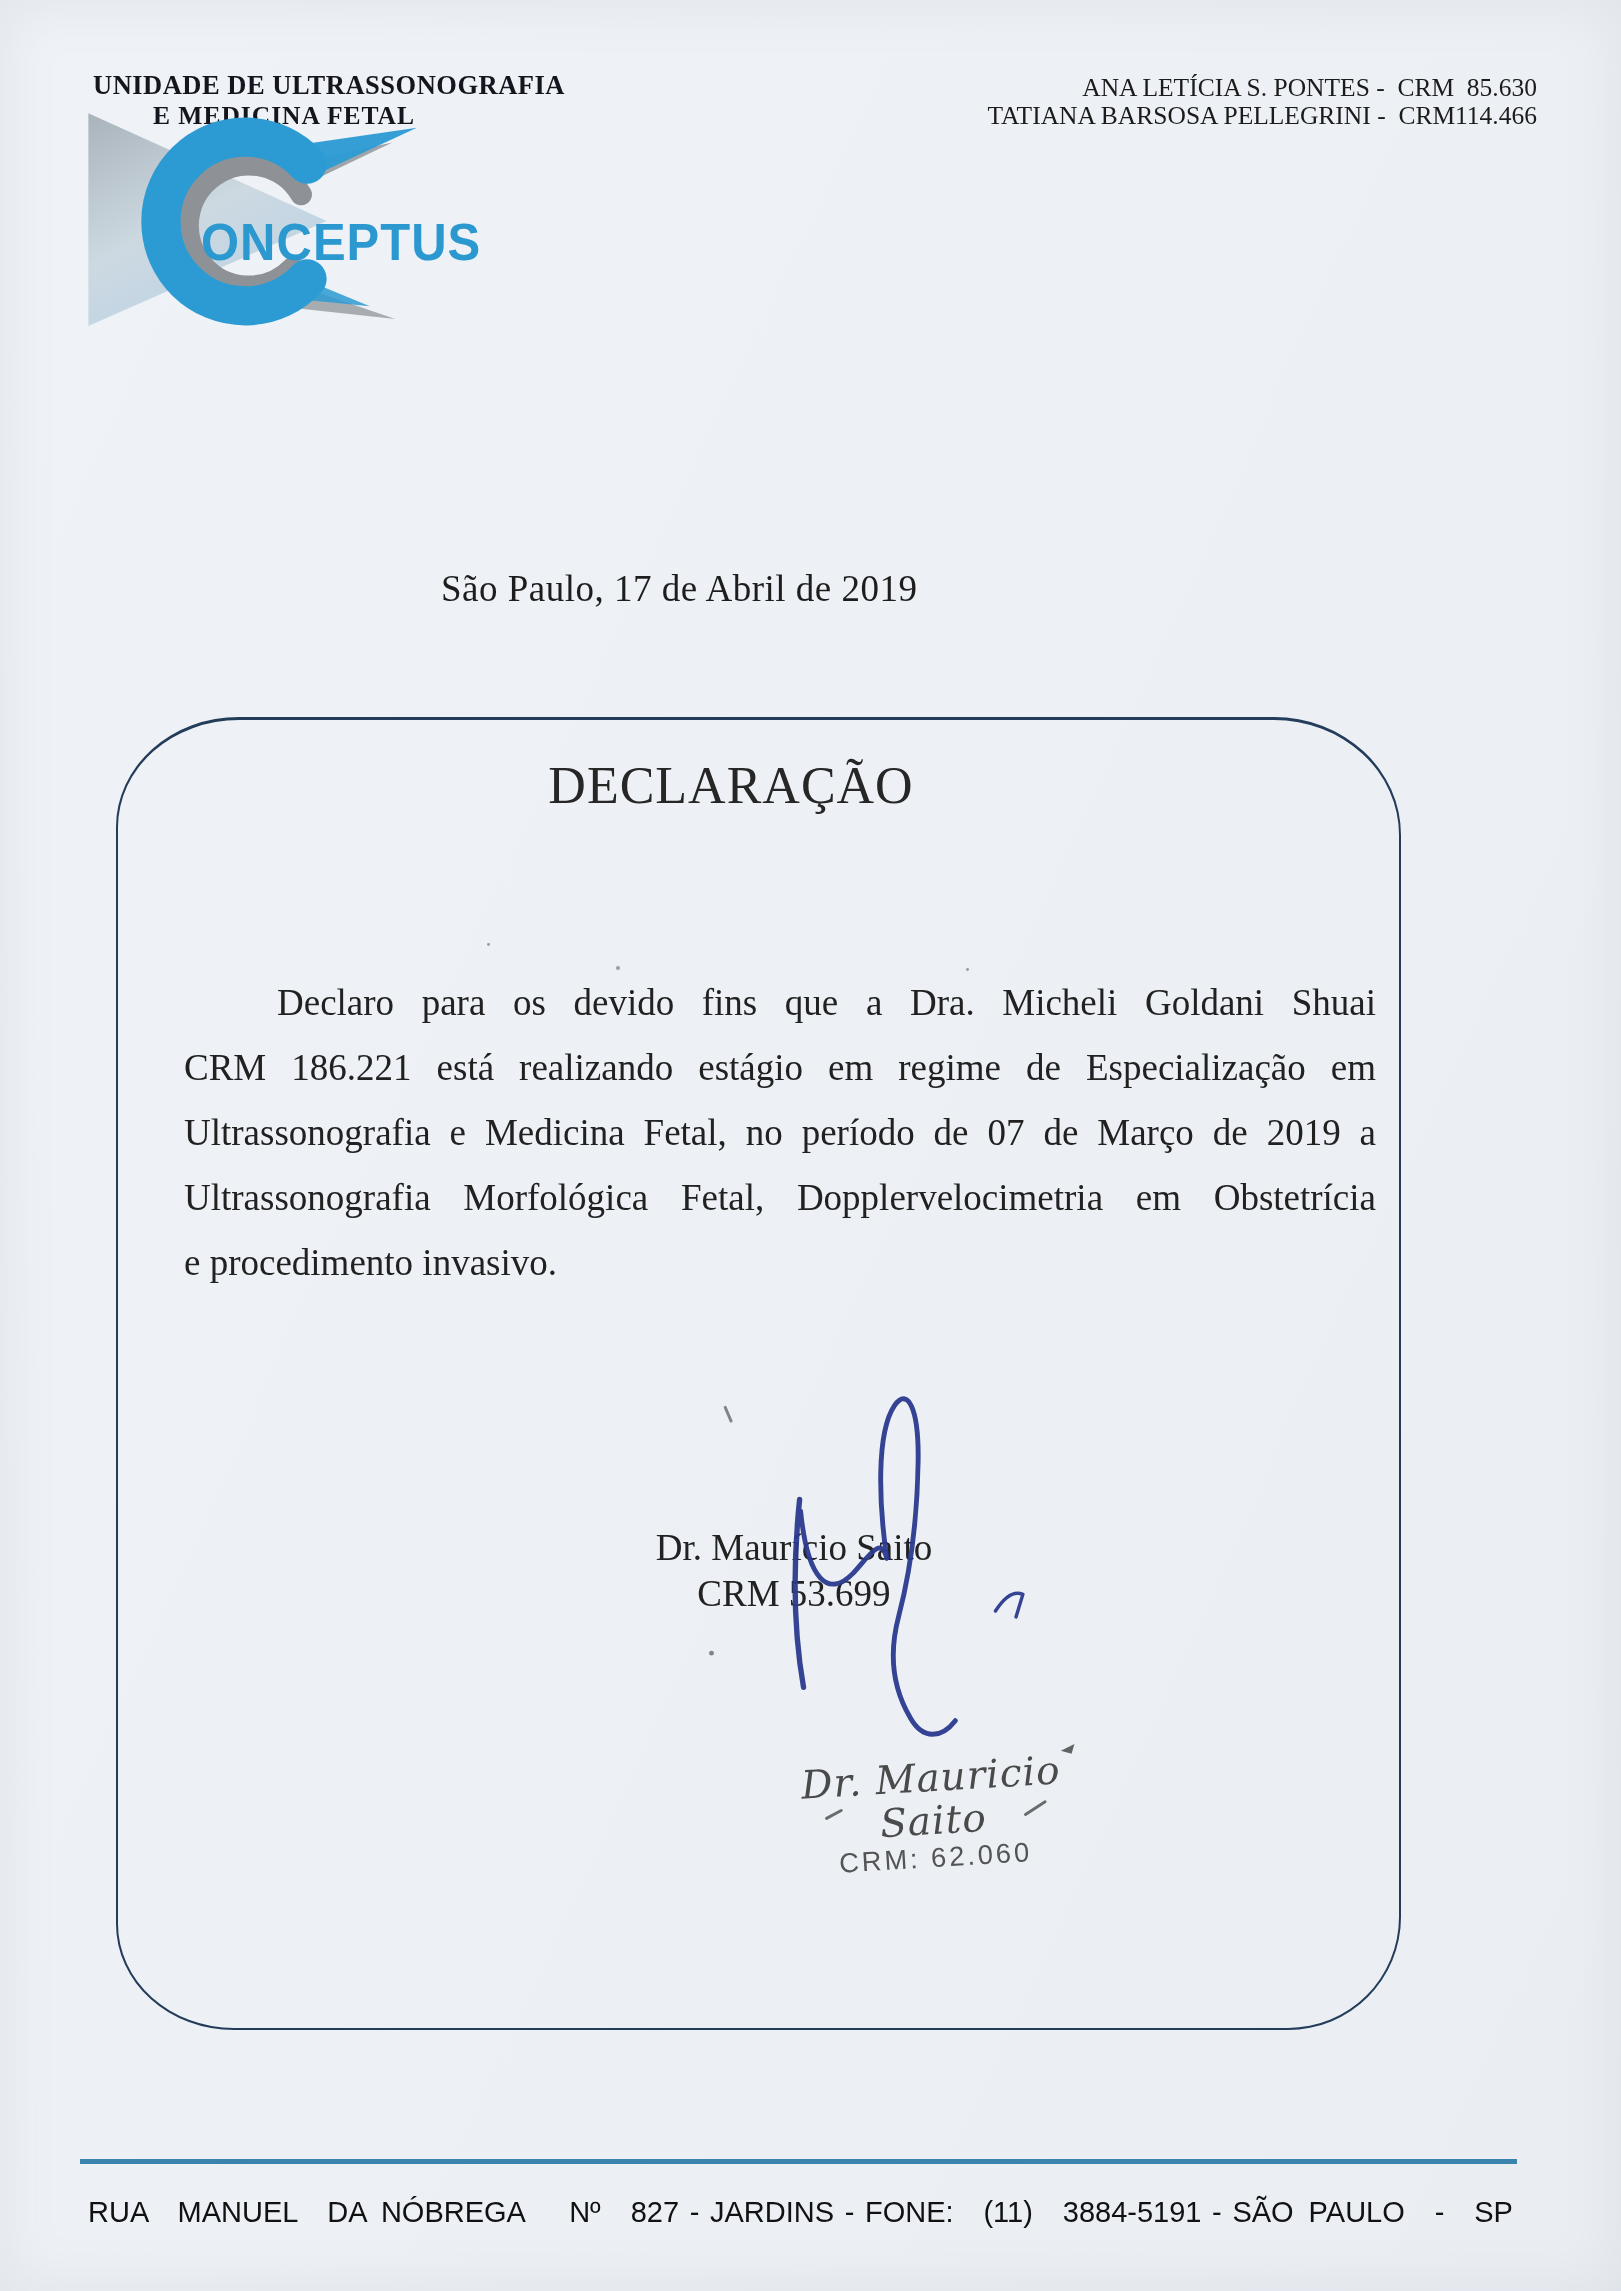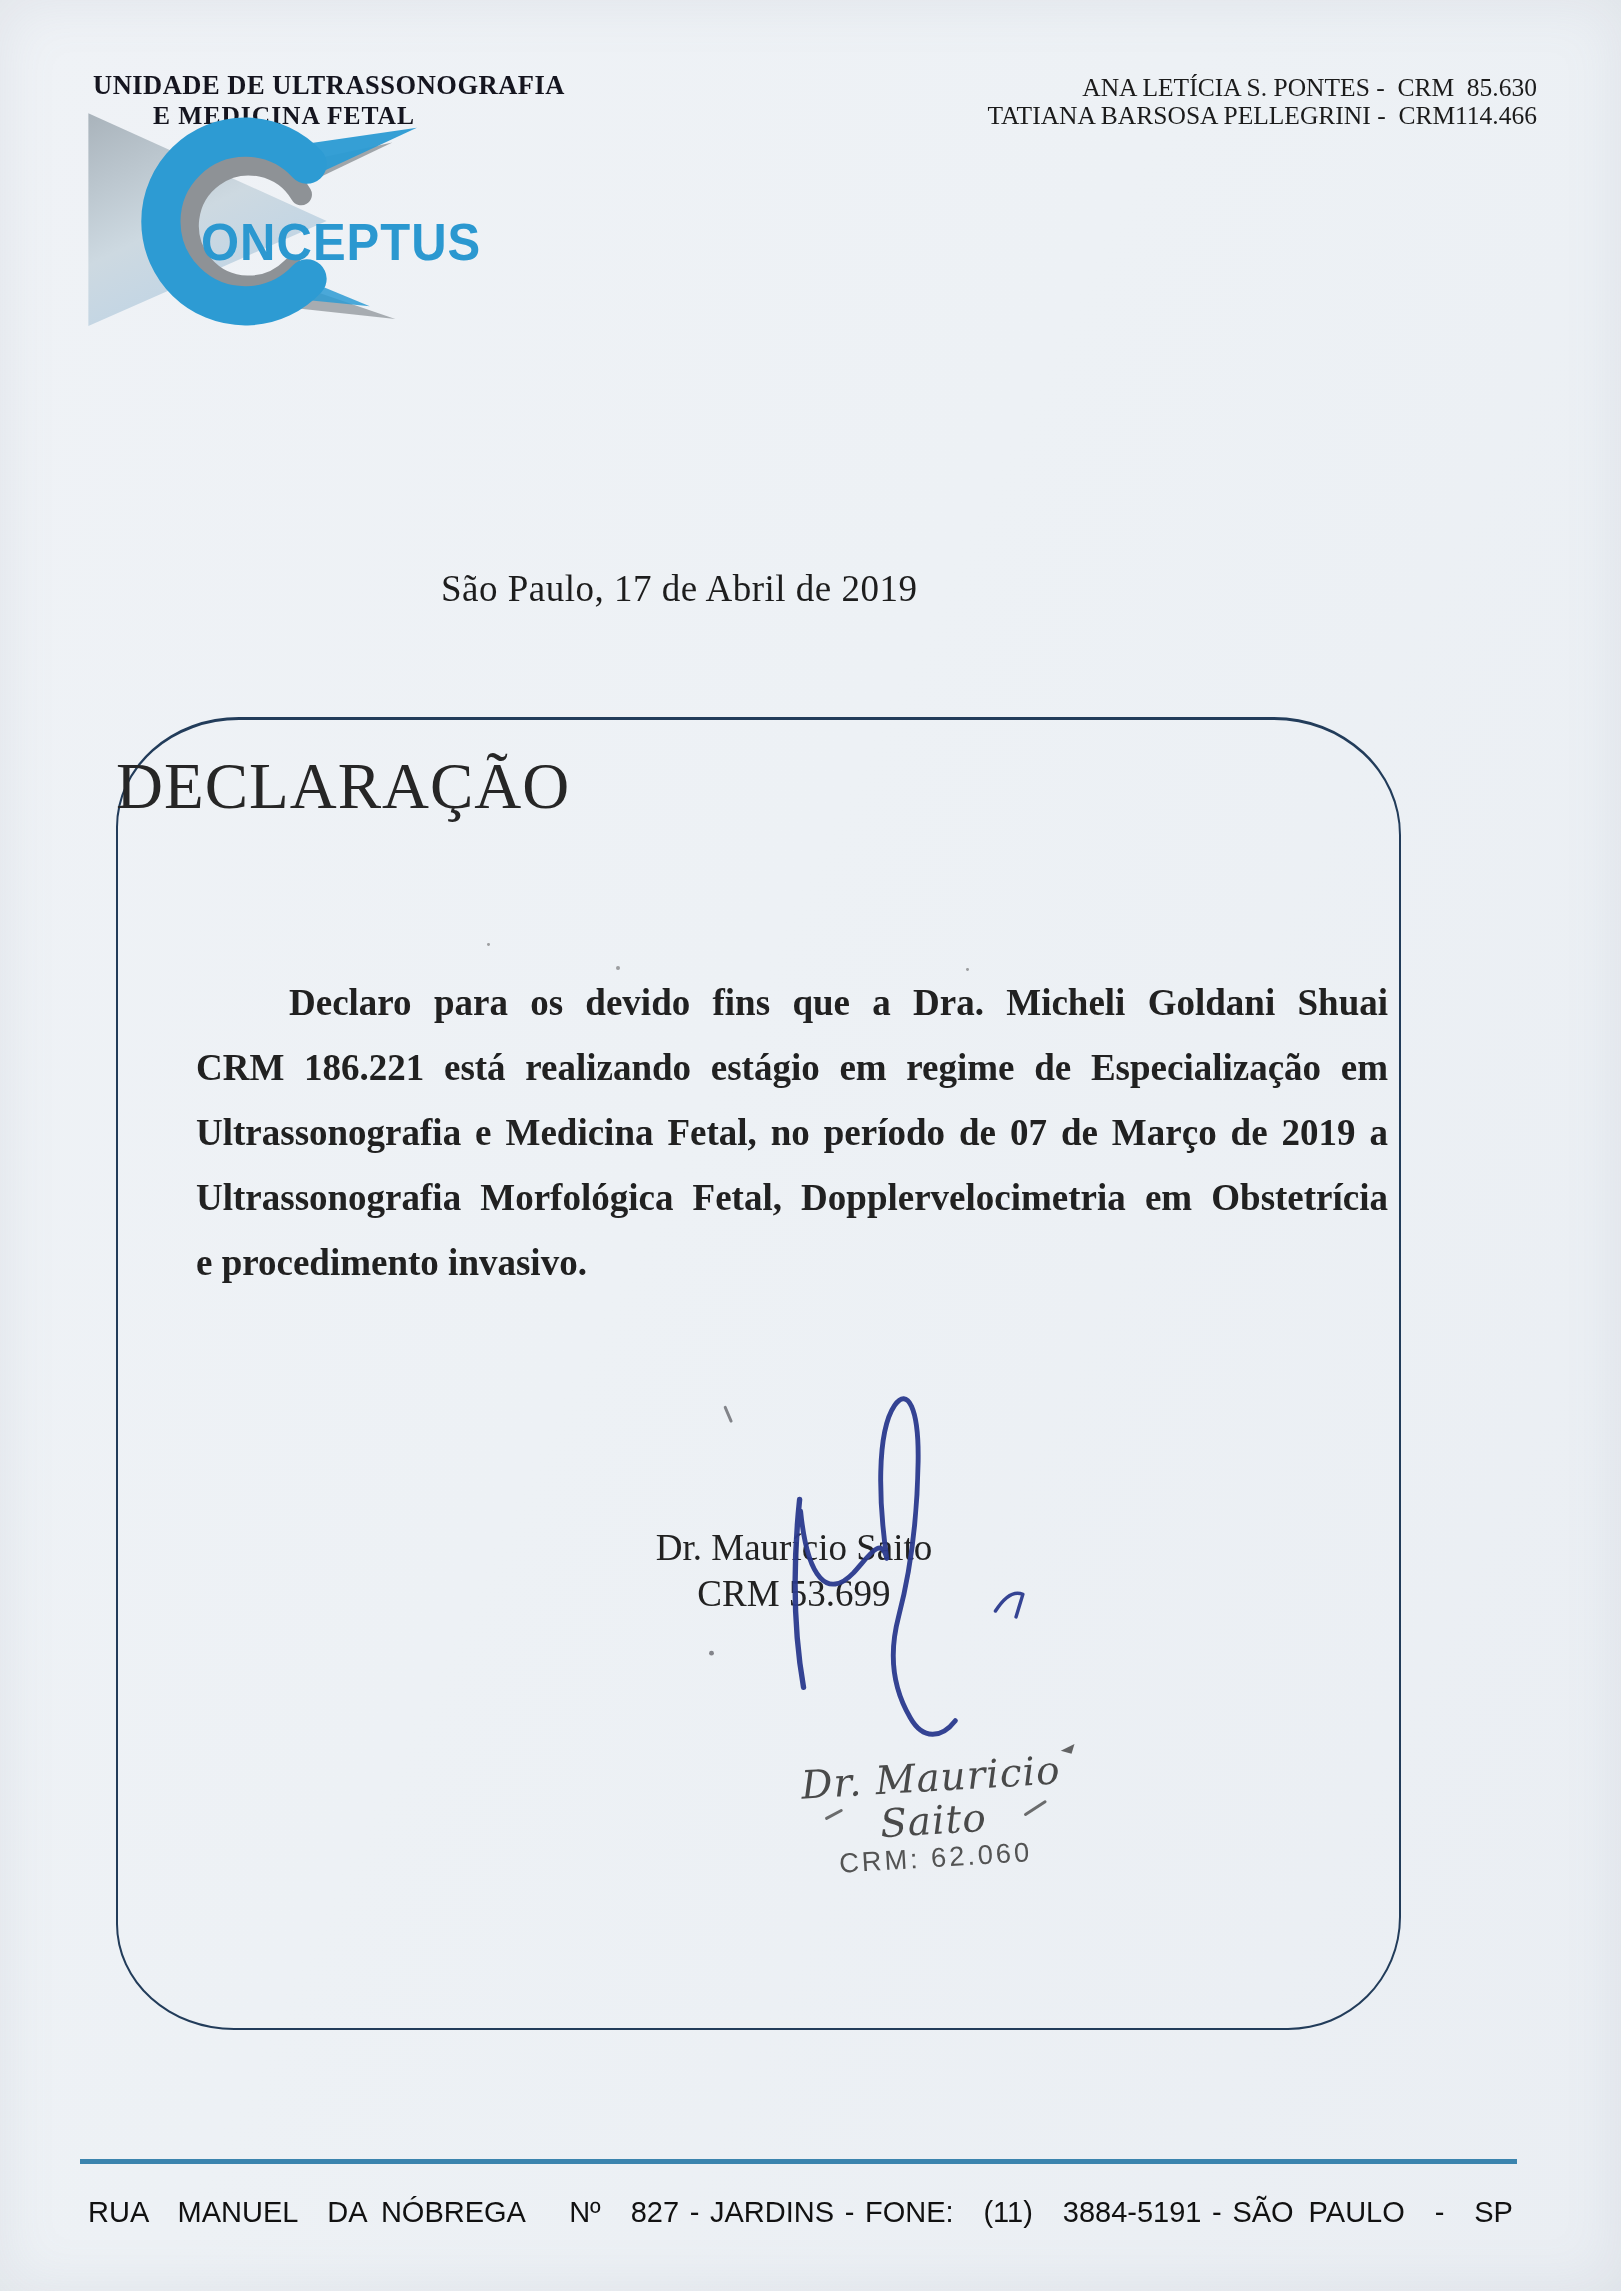--- a/index.html
+++ b/index.html
@@ -29,8 +29,8 @@
   .decl-box{position:absolute;left:116px;top:717px;width:1285px;height:1313px;
     border:2px solid #223c5a;border-top-width:3.9px;box-sizing:border-box;
     border-radius:123px 127px 113px 118px / 110px 118px 113px 106px;}
-  .decl-title{position:absolute;left:116px;top:747px;width:1285px;
-    padding-right:55px;box-sizing:border-box;font-size:65px;color:#262626;
+  .decl-title{position:absolute;left:116px;top:747px;width:1285px;text-align:center;
+    padding-right:55px;box-sizing:border-box;font-size:52px;color:#262626;
     letter-spacing:1px;line-height:78px;}
   .body-text{position:absolute;left:196px;top:970px;width:1192px;font-size:37px;
     color:#212121;line-height:65px;font-weight:bold;}

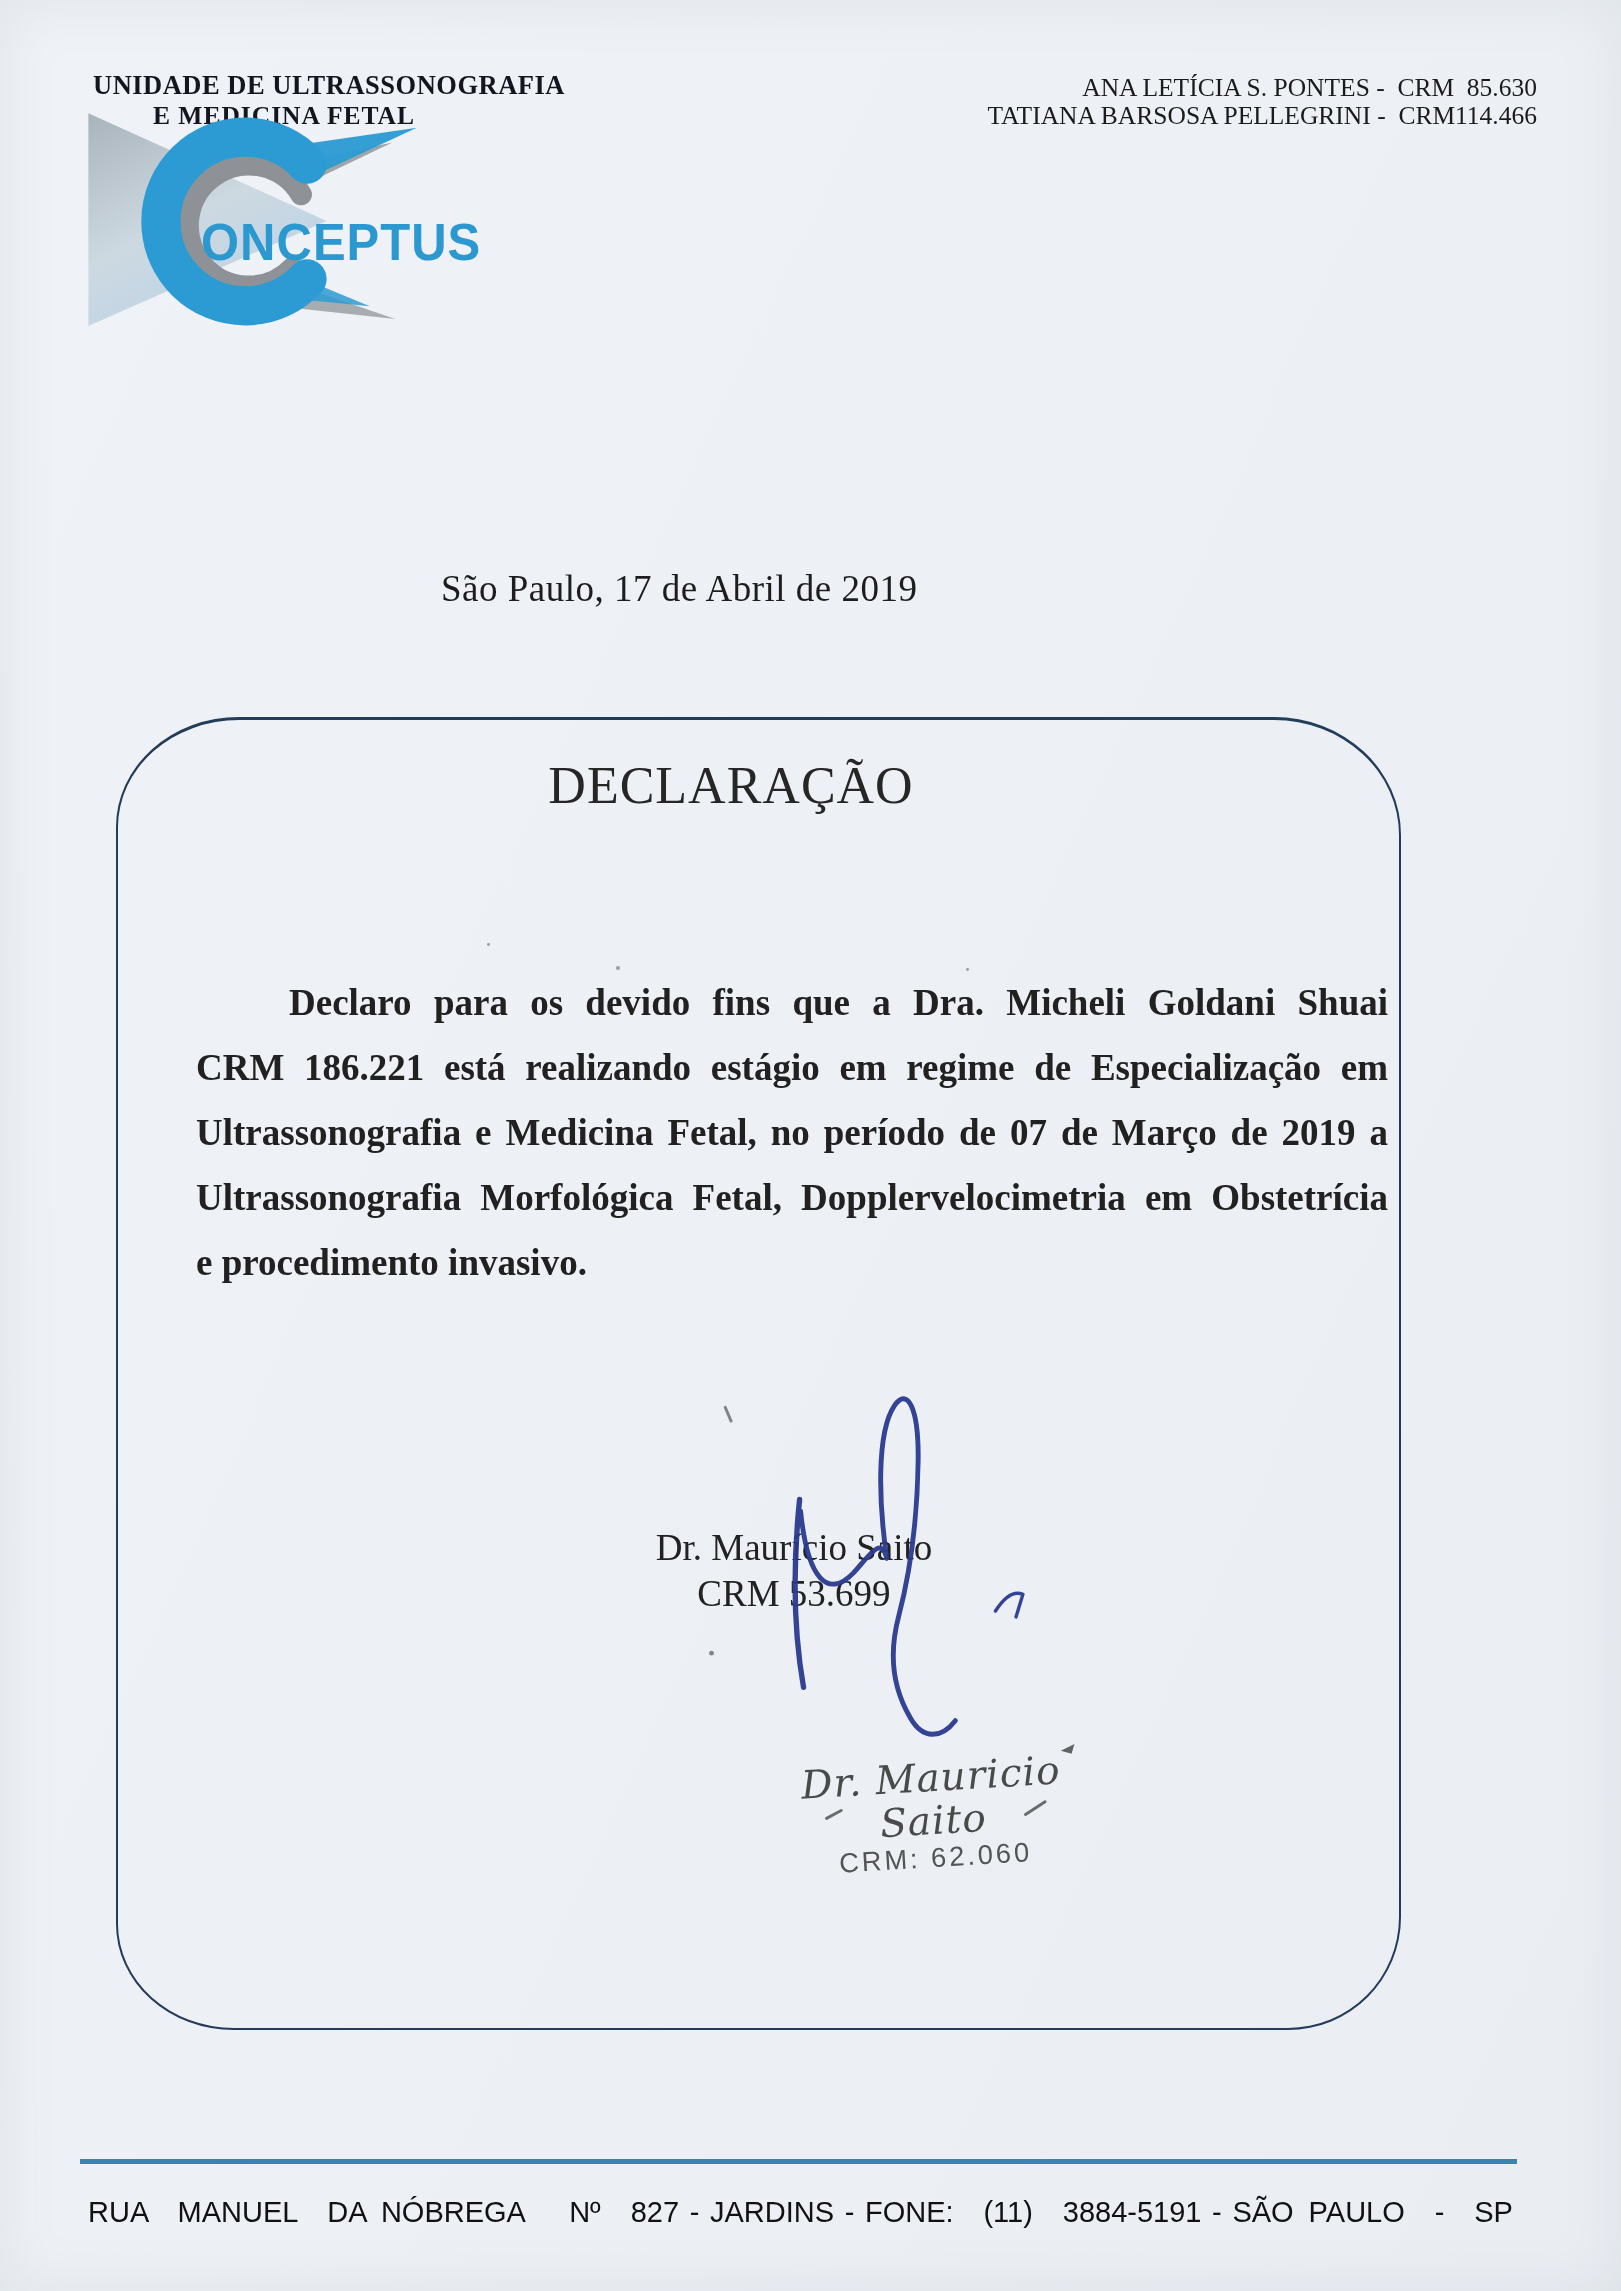--- a/index.html
+++ b/index.html
@@ -32,8 +32,8 @@
   .decl-title{position:absolute;left:116px;top:747px;width:1285px;text-align:center;
     padding-right:55px;box-sizing:border-box;font-size:52px;color:#262626;
     letter-spacing:1px;line-height:78px;}
-  .body-text{position:absolute;left:196px;top:970px;width:1192px;font-size:37px;
-    color:#212121;line-height:65px;font-weight:bold;}
+  .body-text{position:absolute;left:184px;top:970px;width:1192px;font-size:37px;
+    color:#212121;line-height:65px;}
   .body-text .jline{text-align:justify;text-align-last:justify;height:65px;}
   .body-text .first{padding-left:93px;}
   .body-text .last{text-align:left;text-align-last:left;}

